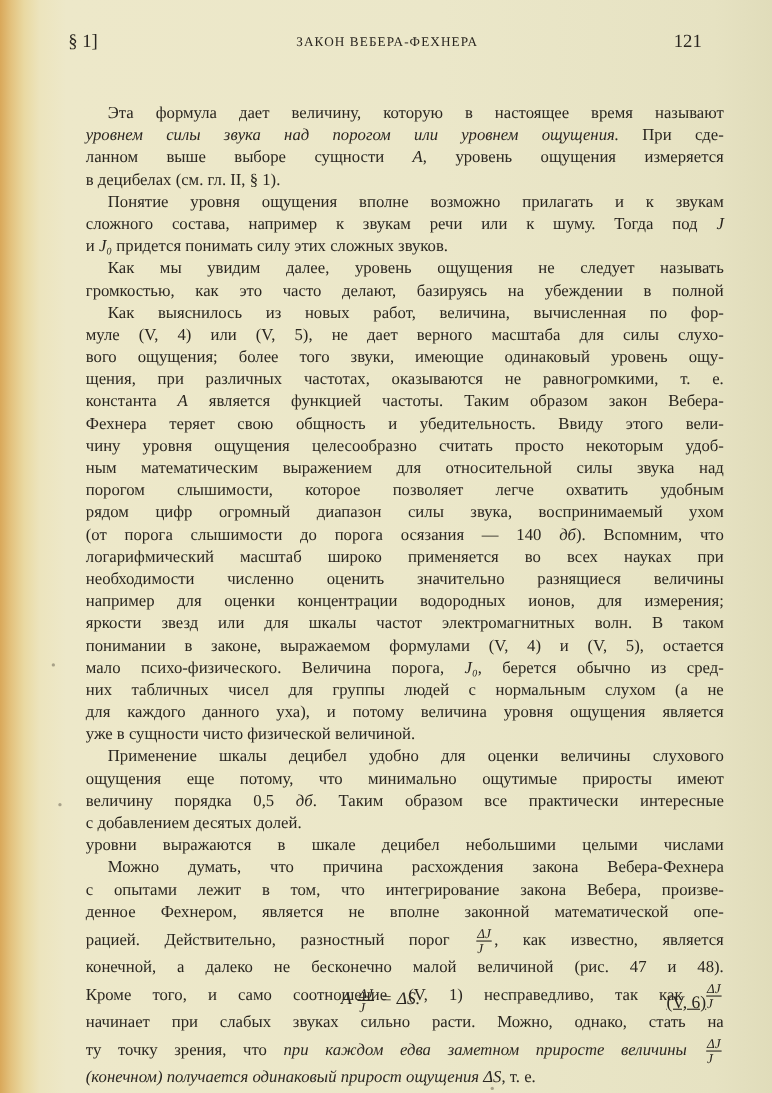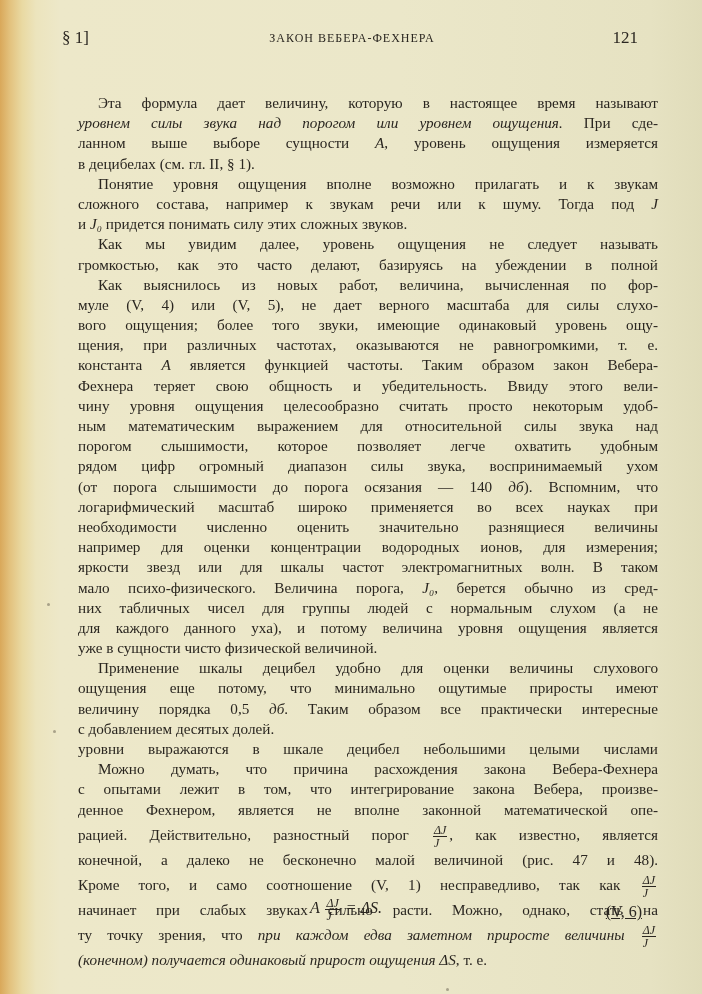--- a/index.html
+++ b/index.html
@@ -180,6 +180,7 @@
         <span class="line"><span>необходимости численно оценить значительно разнящиеся величины</span></span>
         <span class="line"><span>например для оценки концентрации водородных ионов, для измерения;</span></span>
         <span class="line"><span>яркости звезд или для шкалы частот электромагнитных волн. В таком</span></span>
+        <span class="line"><span>понимании в законе, выражаемом формулами (V, 4) и (V, 5), остается</span></span>
         <span class="line"><span>мало психо-физического. Величина порога, </span><span class="it">J₀</span><span>, берется обычно из сред-</span></span>
         <span class="line"><span>них табличных чисел для группы людей с нормальным слухом (а не</span></span>
         <span class="line"><span>для каждого данного уха), и потому величина уровня ощущения является</span></span>

